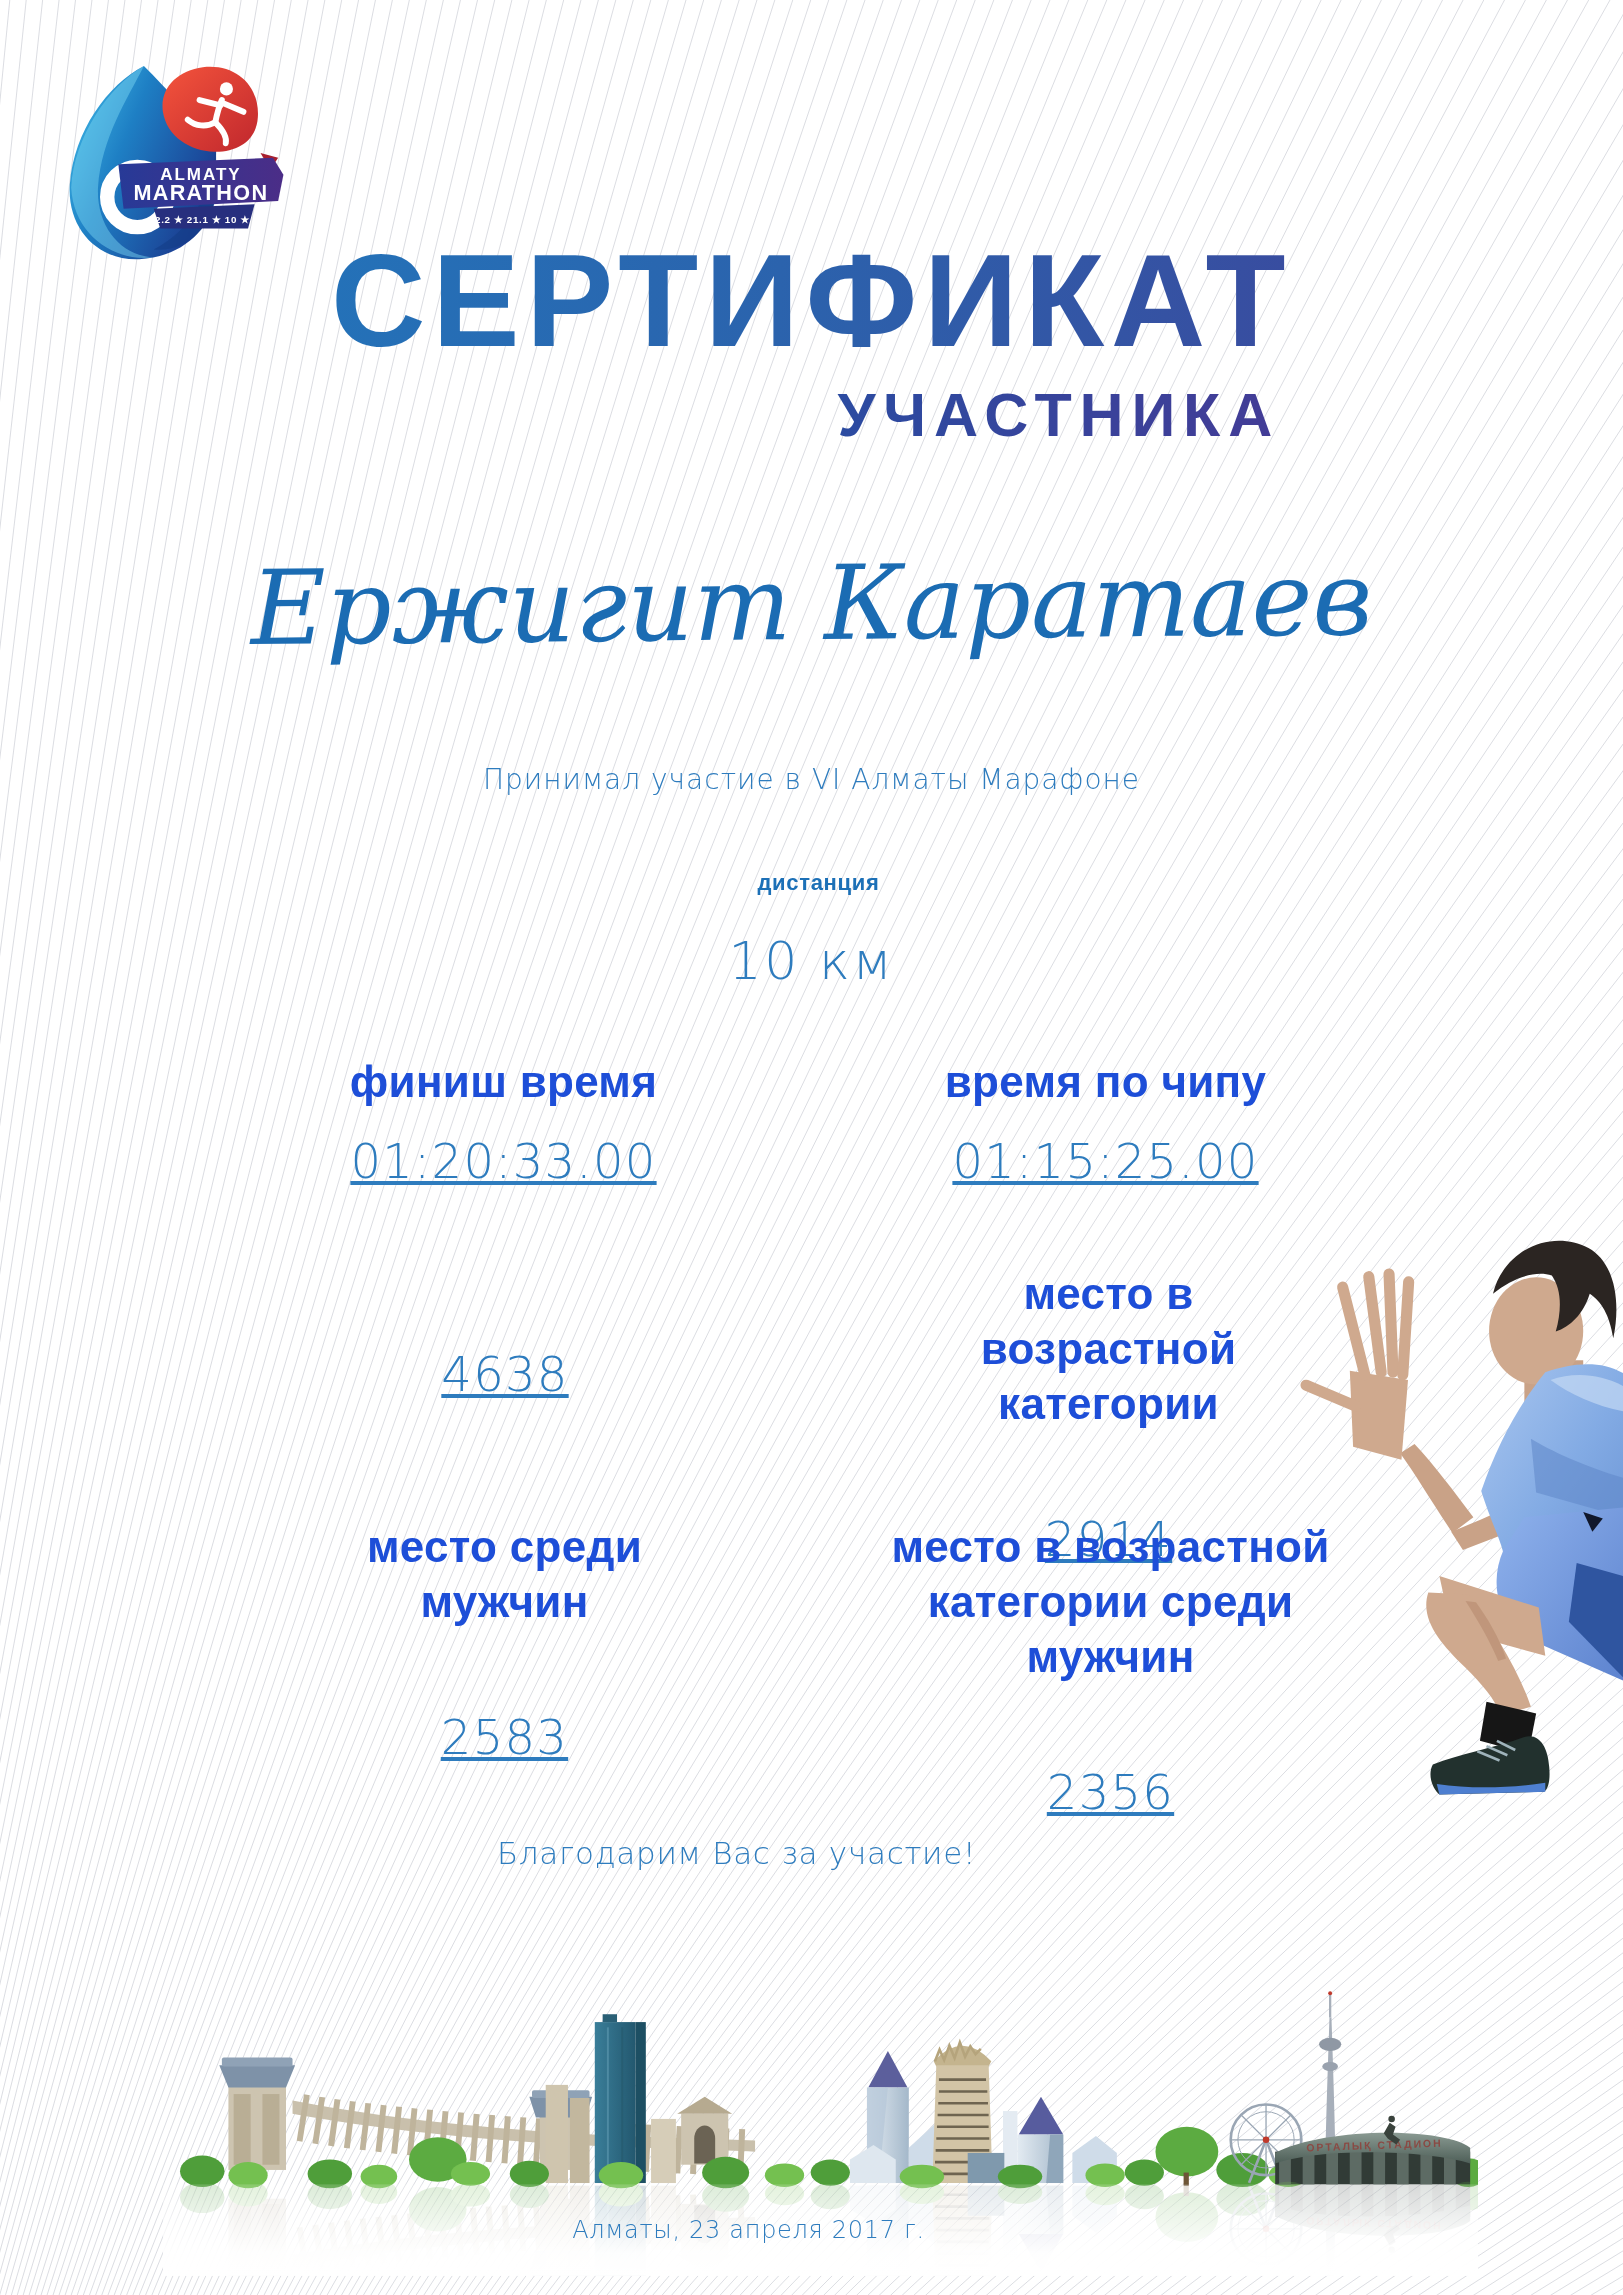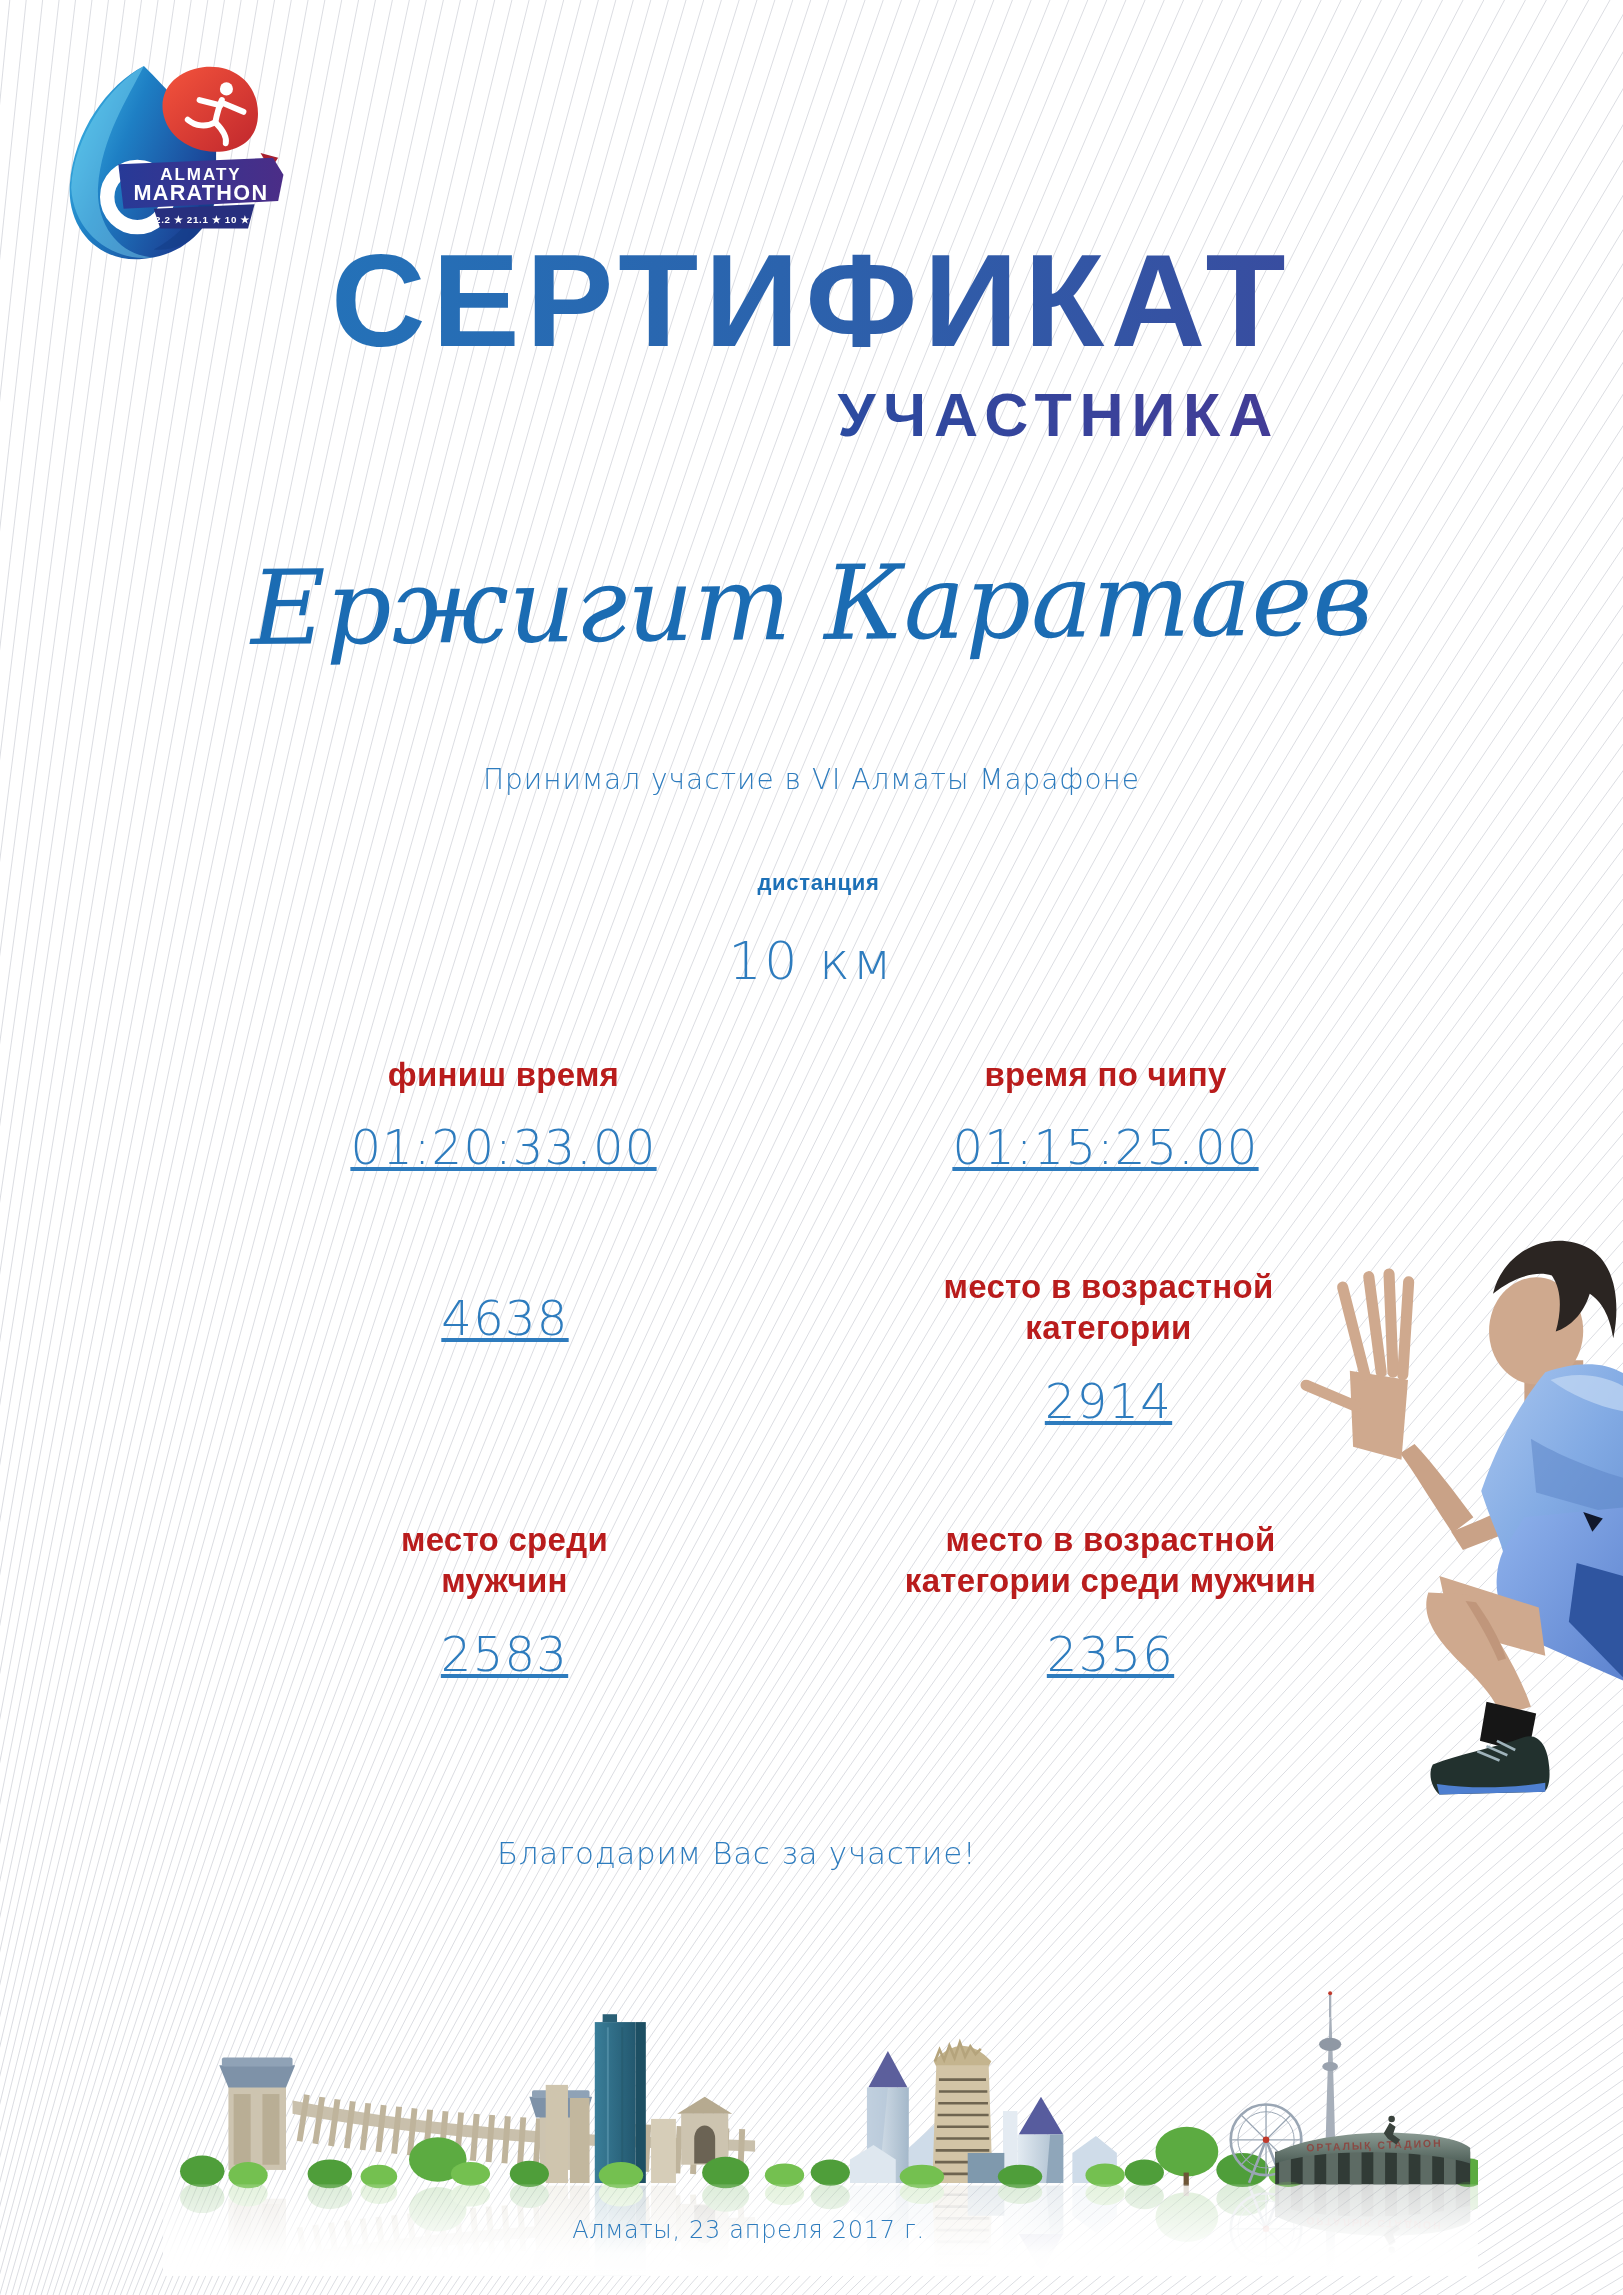--- a/index.html
+++ b/index.html
@@ -54,7 +54,7 @@
 
   
   .stat{position:absolute;text-align:center;}
-  .stat-label{font-size:33px;font-weight:700;line-height:1.25;letter-spacing:0.3px;color:#b91c1c;}
+  .stat-label{font-size:44px;font-weight:700;line-height:1.25;letter-spacing:0.3px;color:#1d4ed8;}
   .stat-value{
     font-family:"DejaVu Sans", sans-serif;font-weight:300;
     font-size:48px;letter-spacing:1.3px;line-height:1;color:#2e7cbe;margin-top:27.5px;text-decoration:underline;

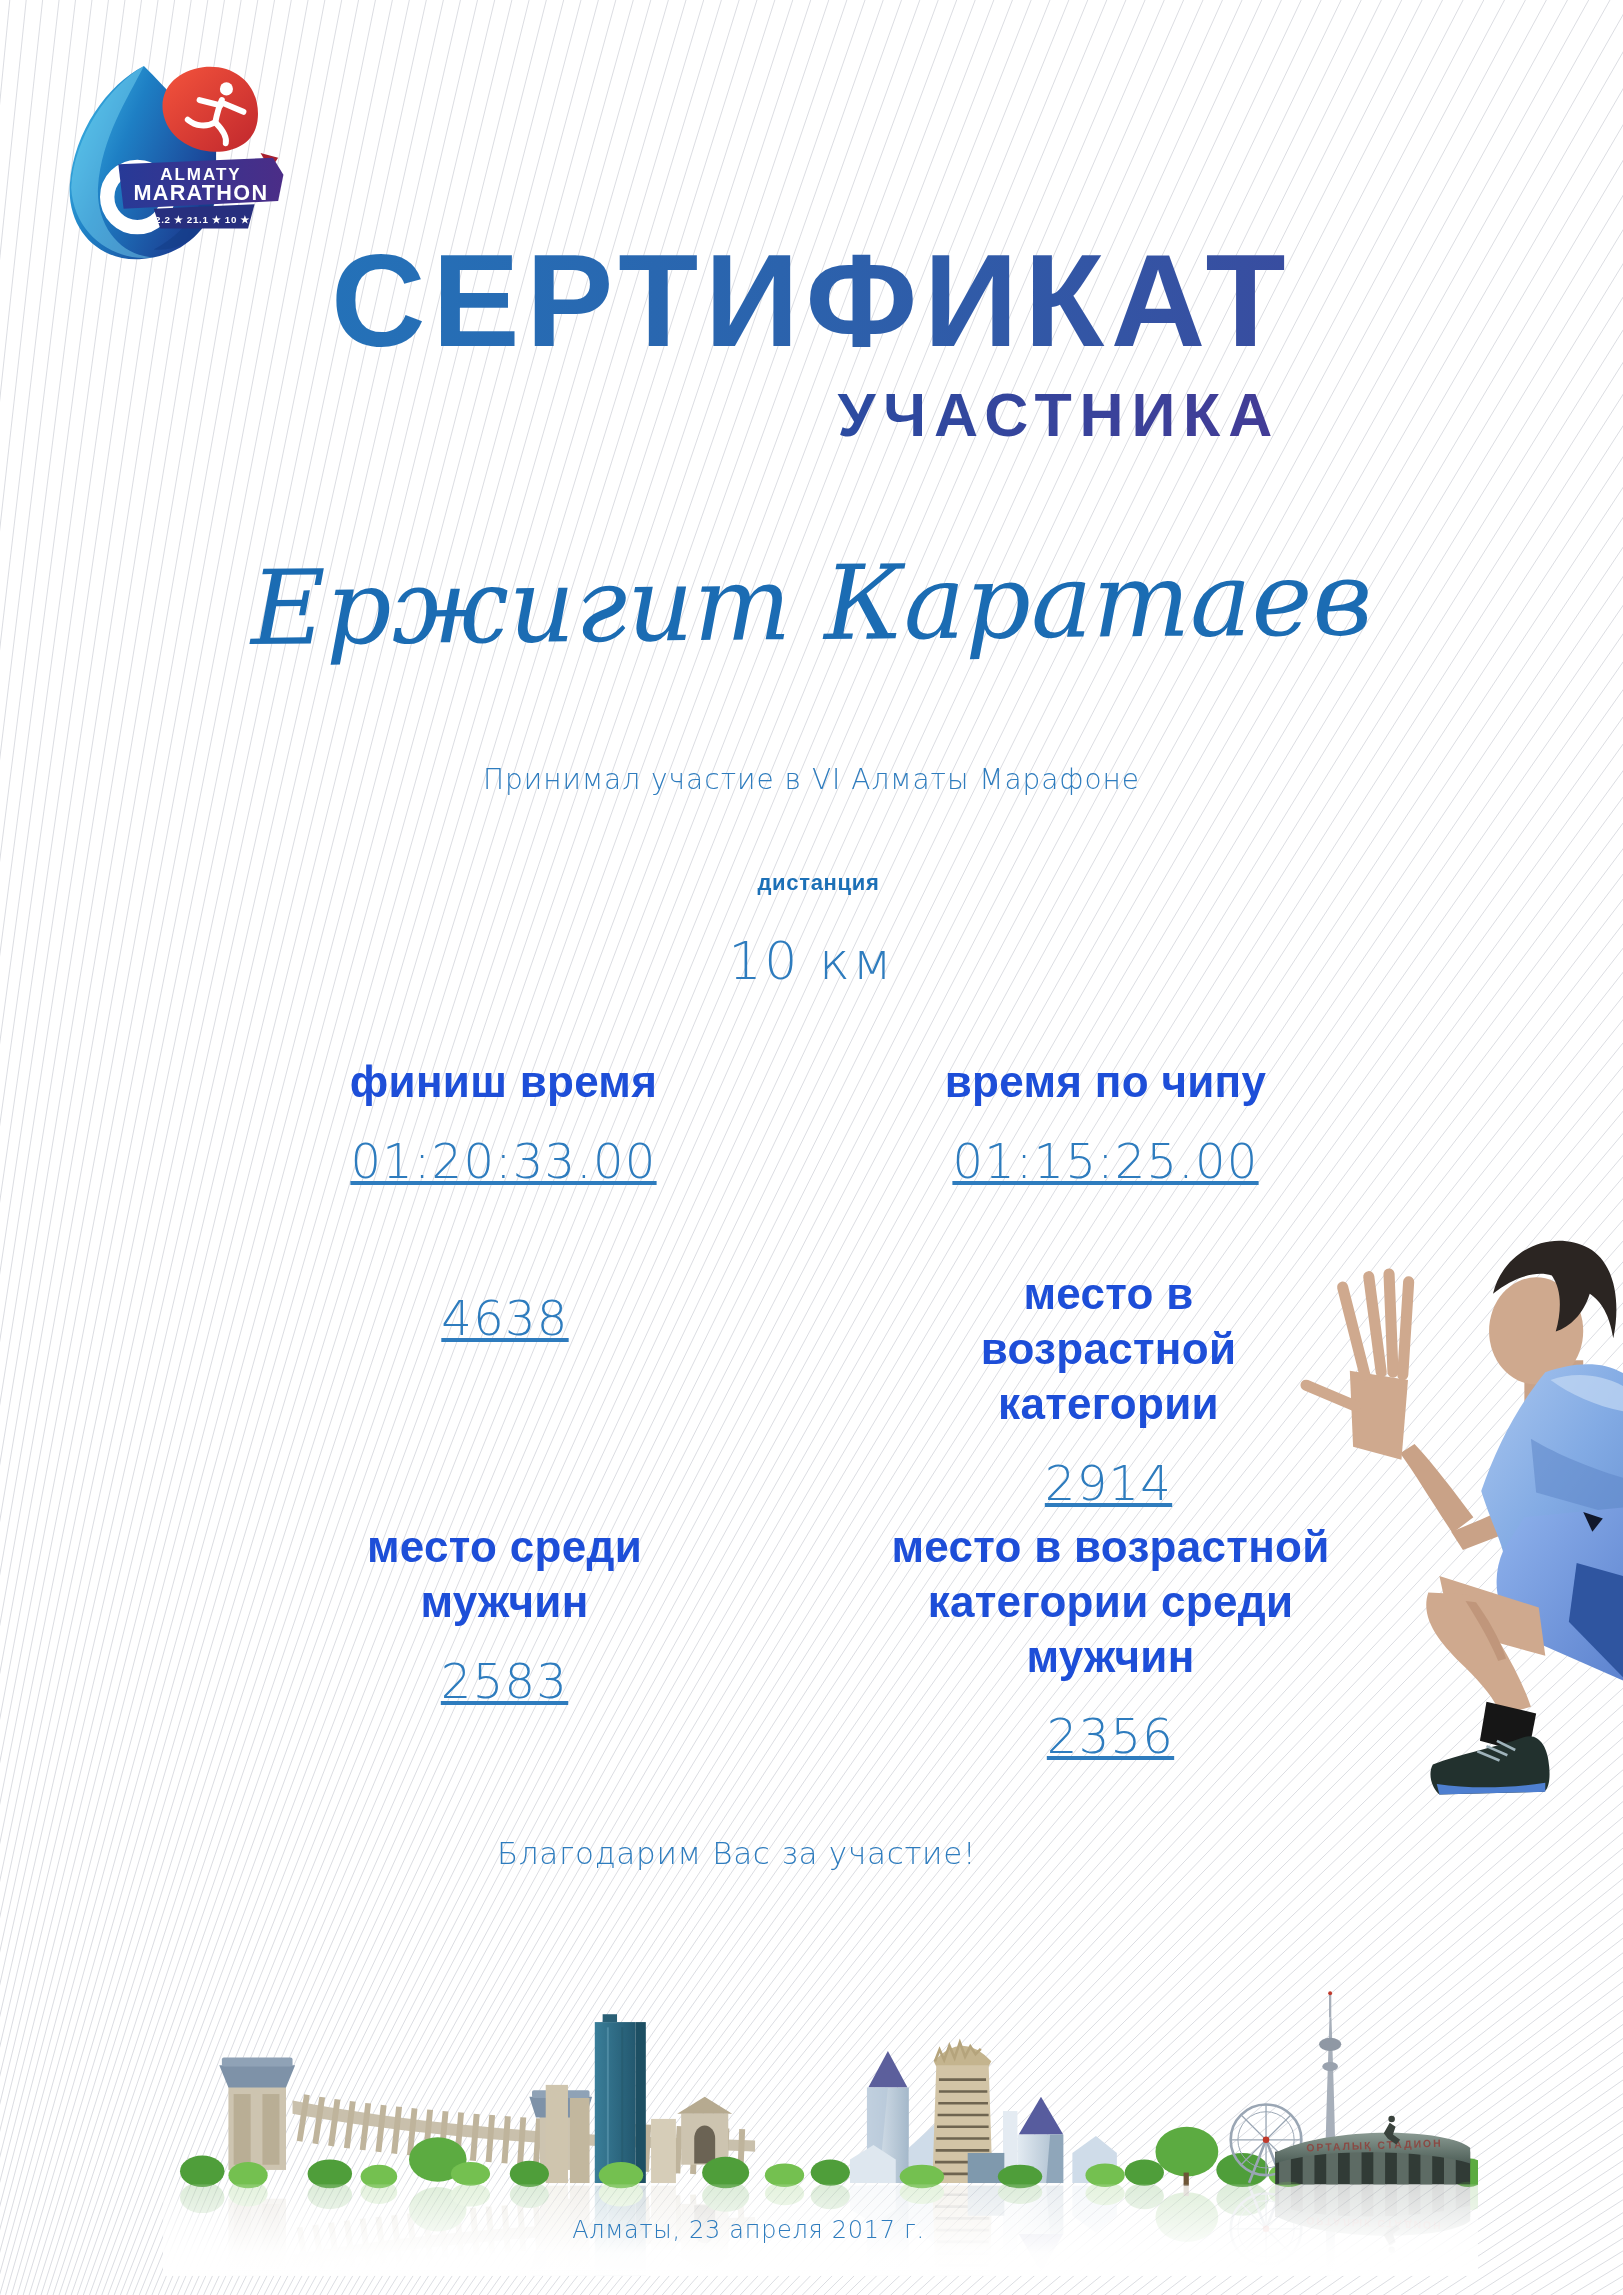--- a/index.html
+++ b/index.html
@@ -59,7 +59,7 @@
     font-family:"DejaVu Sans", sans-serif;font-weight:300;
     font-size:48px;letter-spacing:1.3px;line-height:1;color:#2e7cbe;margin-top:27.5px;text-decoration:underline;
   }
-  .stat.two-line .stat-value{margin-top:28px;}
+  .stat.two-line .stat-value{margin-top:84px;}
   .stat.s0{left:301px;top:1054px;width:405px;}
   .stat.s1{left:883px;top:1054px;width:445px;}
   .stat.s2{left:322px;top:1266px;width:366px;}

